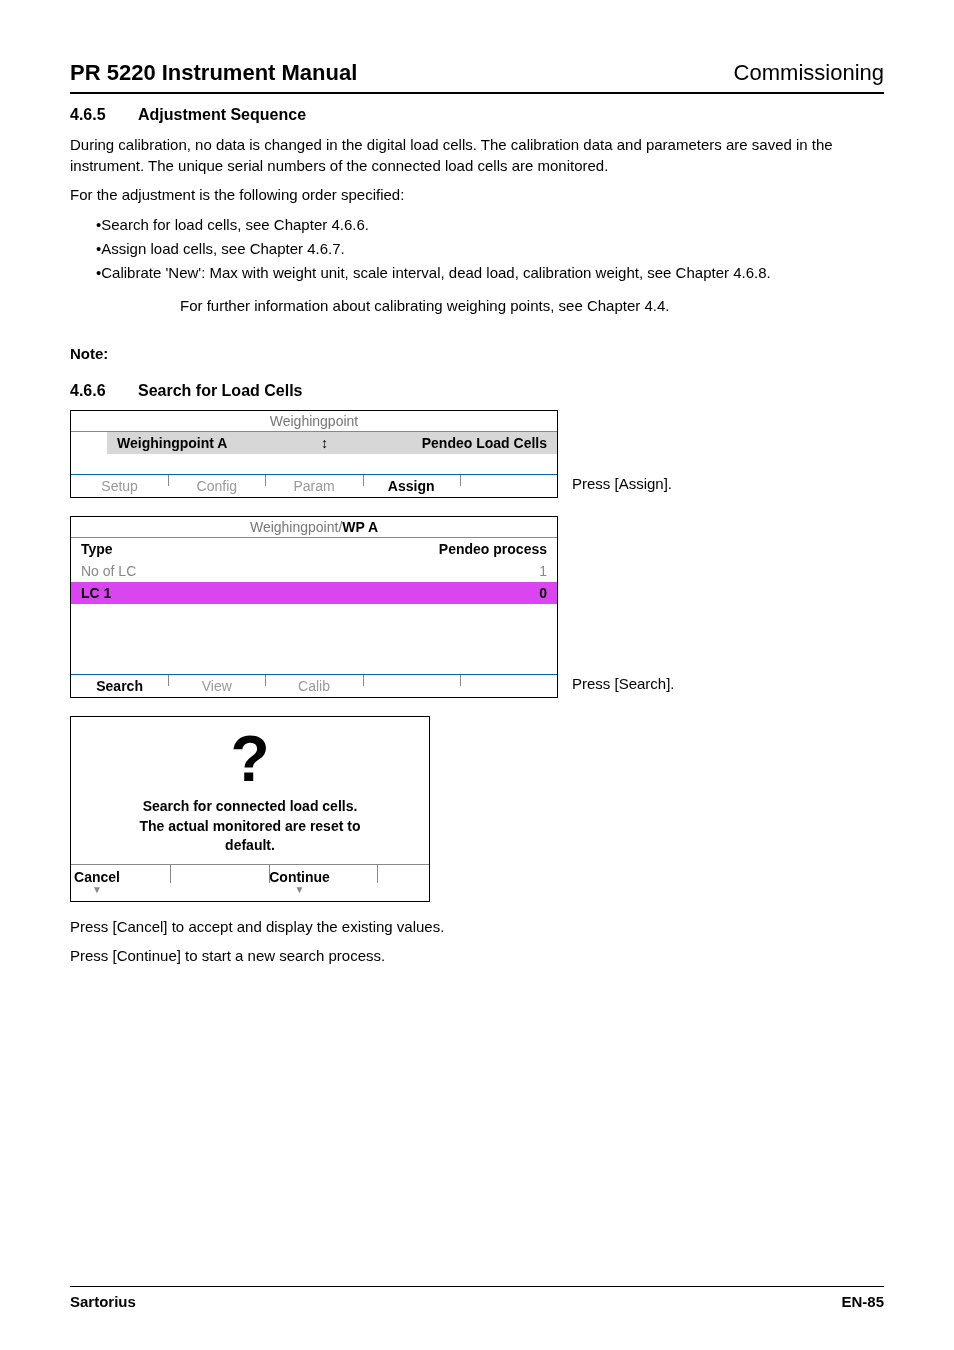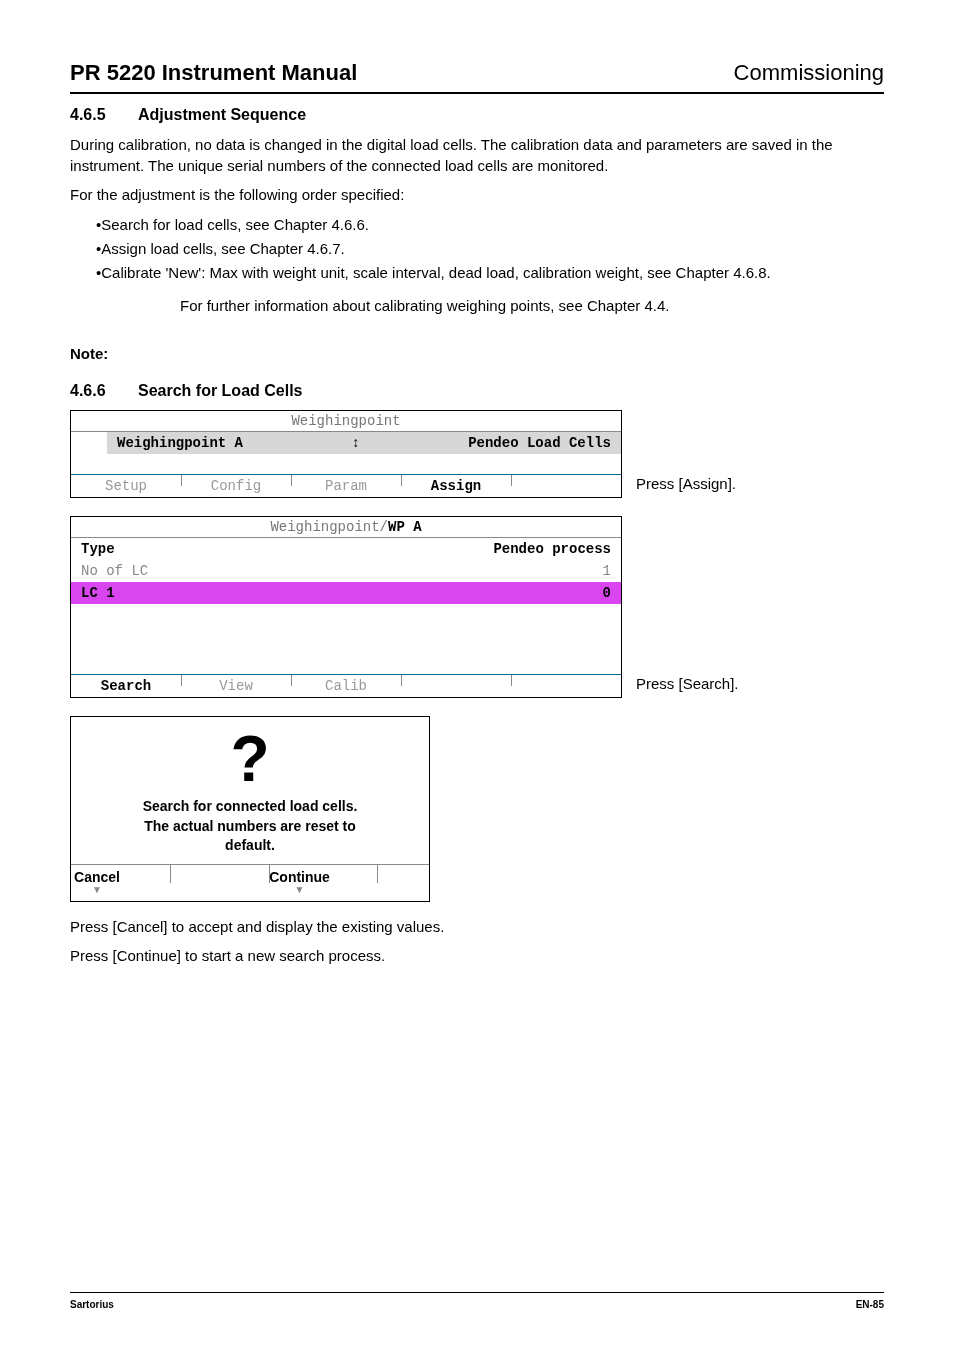--- a/index.html
+++ b/index.html
@@ -51,10 +51,9 @@
   .screen-caption { font-size: 15px; padding-bottom: 6px; }
 
   .device-screen {
-    width: 552px;
+    width: 488px;
     border: 1px solid #000;
     font-size: 14px;
-    font-family: Liberation Mono, monospace;
   }
   .device-screen .titlebar {
     text-align: center;

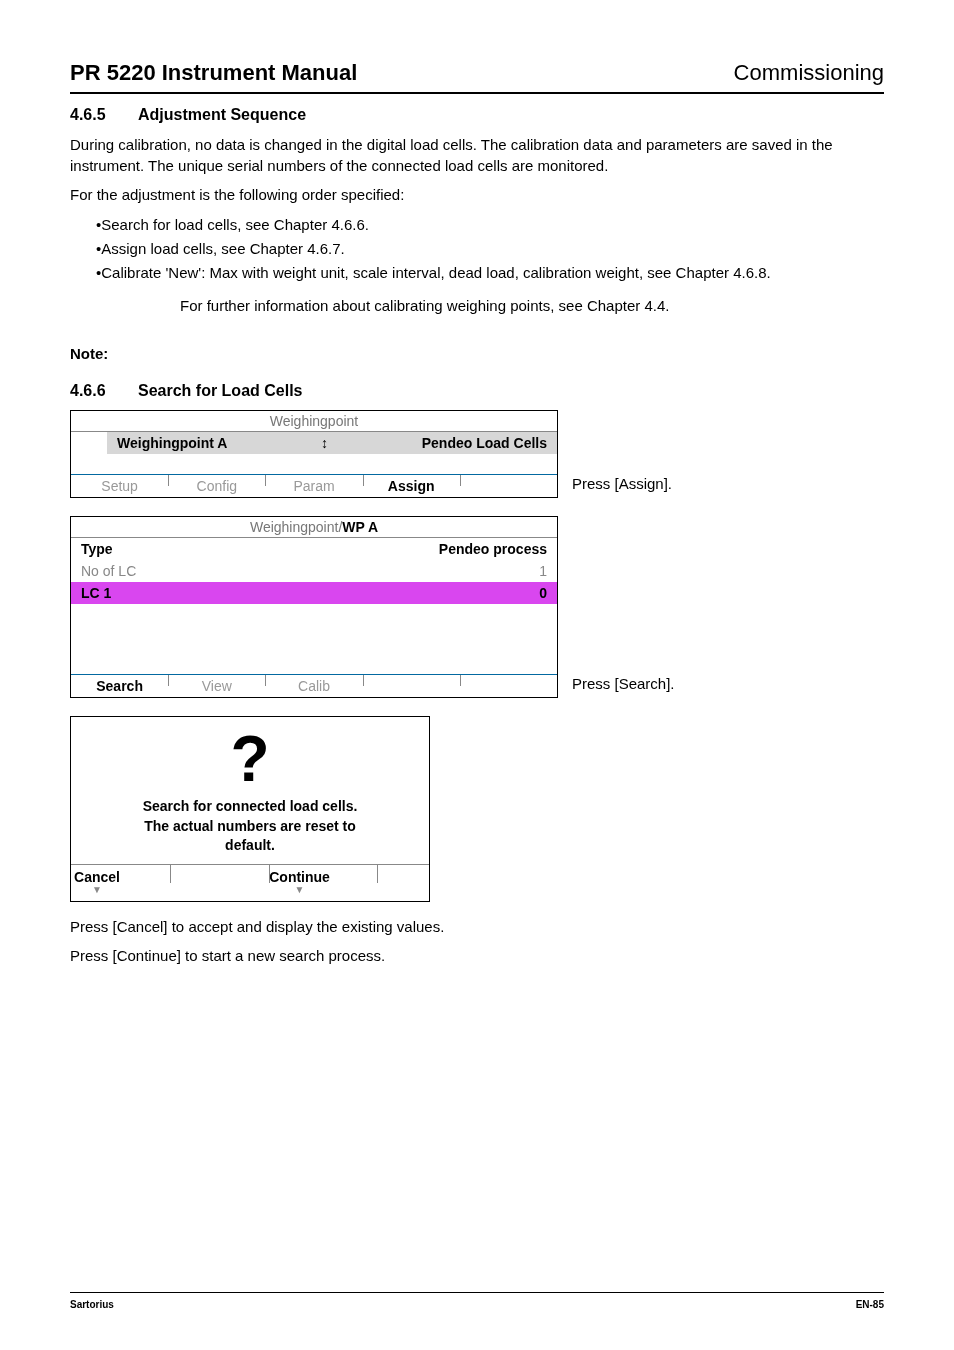--- a/index.html
+++ b/index.html
@@ -242,7 +242,7 @@
     <div class="qmark">?</div>
     <div class="msg">
       <div>Search for connected load cells.</div>
-      <div>The actual numbers are reset to</div>
+      <div>The actual monitored are reset to</div>
       <div>default.</div>
     </div>
     <div class="footer">

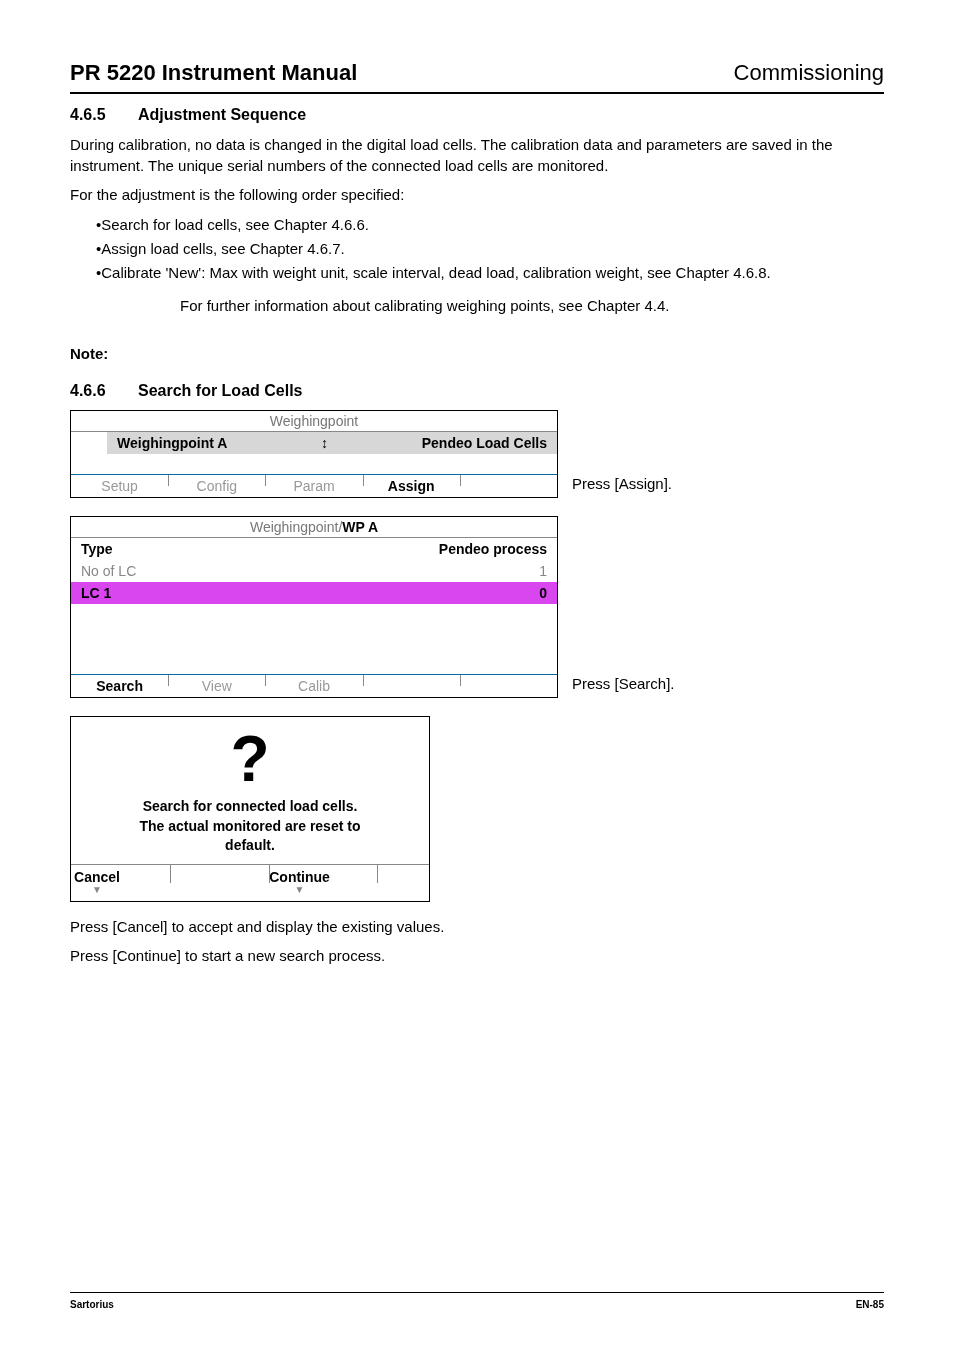--- a/index.html
+++ b/index.html
@@ -154,7 +154,7 @@
     display: flex;
     justify-content: space-between;
     padding-top: 6px;
-    font-size: 10px;
+    font-size: 15px;
     font-weight: 700;
   }
 </style>

